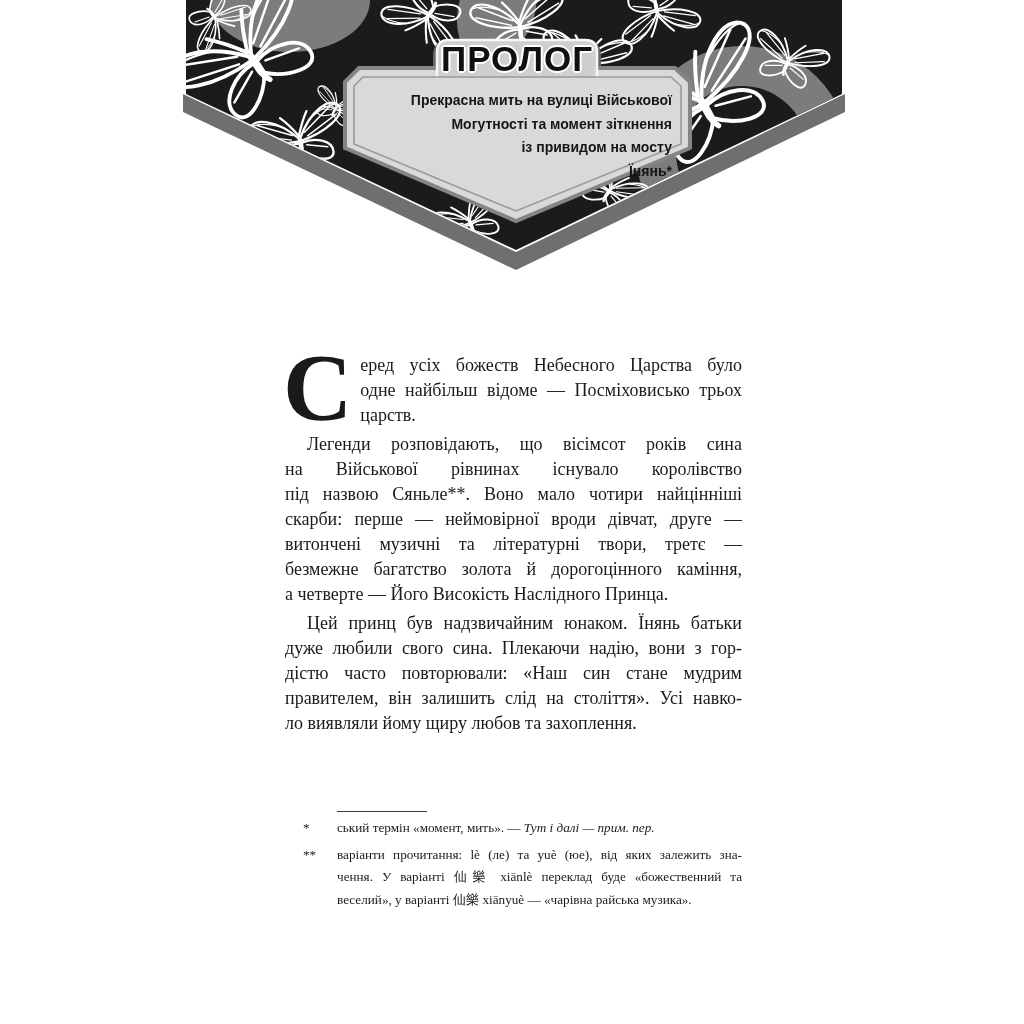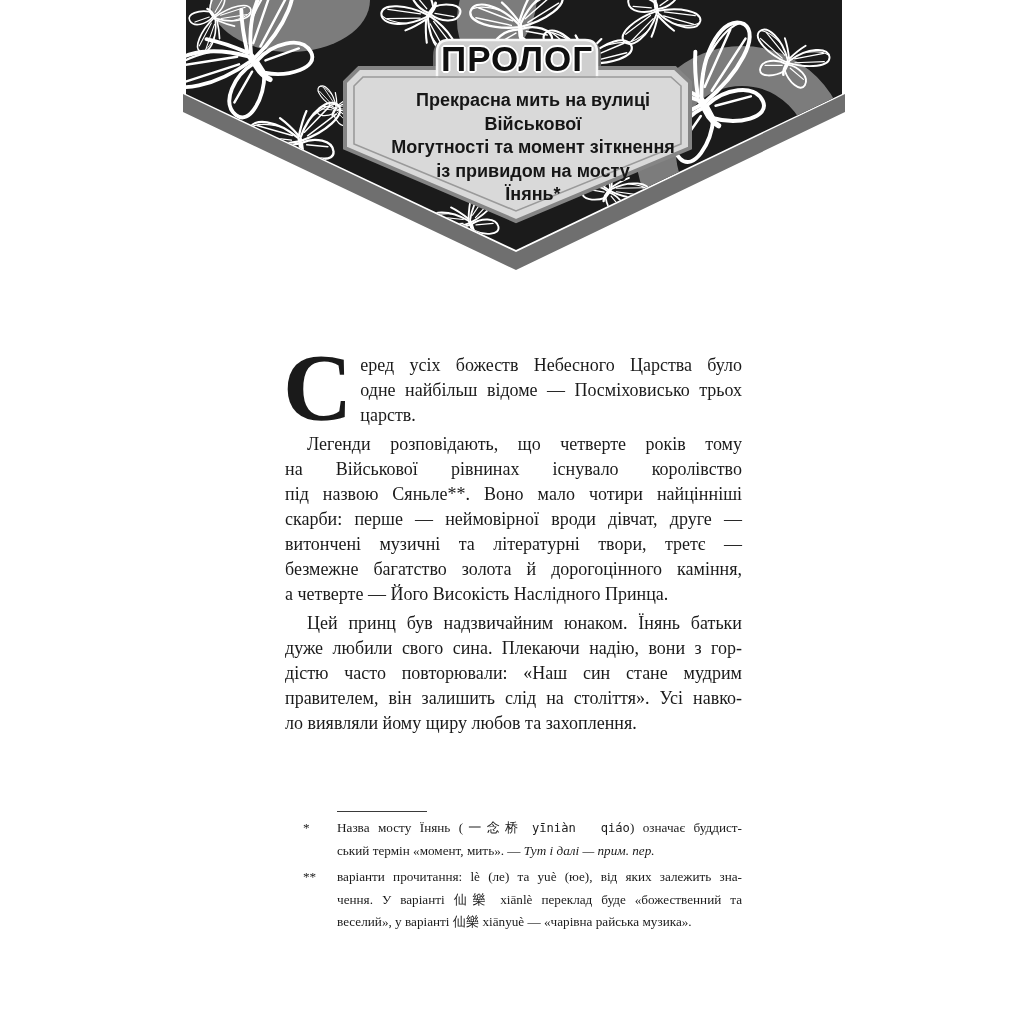--- a/index.html
+++ b/index.html
@@ -20,9 +20,9 @@
                 -1px -1px 0 #fff,1px -1px 0 #fff,-1px 1px 0 #fff,1px 1px 0 #fff;
   }
   .badge-subtitle{
-    position:absolute;left:373px;top:89px;width:320px;text-align:center;
+    position:absolute;left:352px;top:89px;width:320px;text-align:right;
     font-family:"Liberation Sans",sans-serif;font-weight:bold;
-    font-size:18px;line-height:23.5px;color:#161616;
+    font-size:14px;line-height:23.5px;color:#161616;
   }
 
   

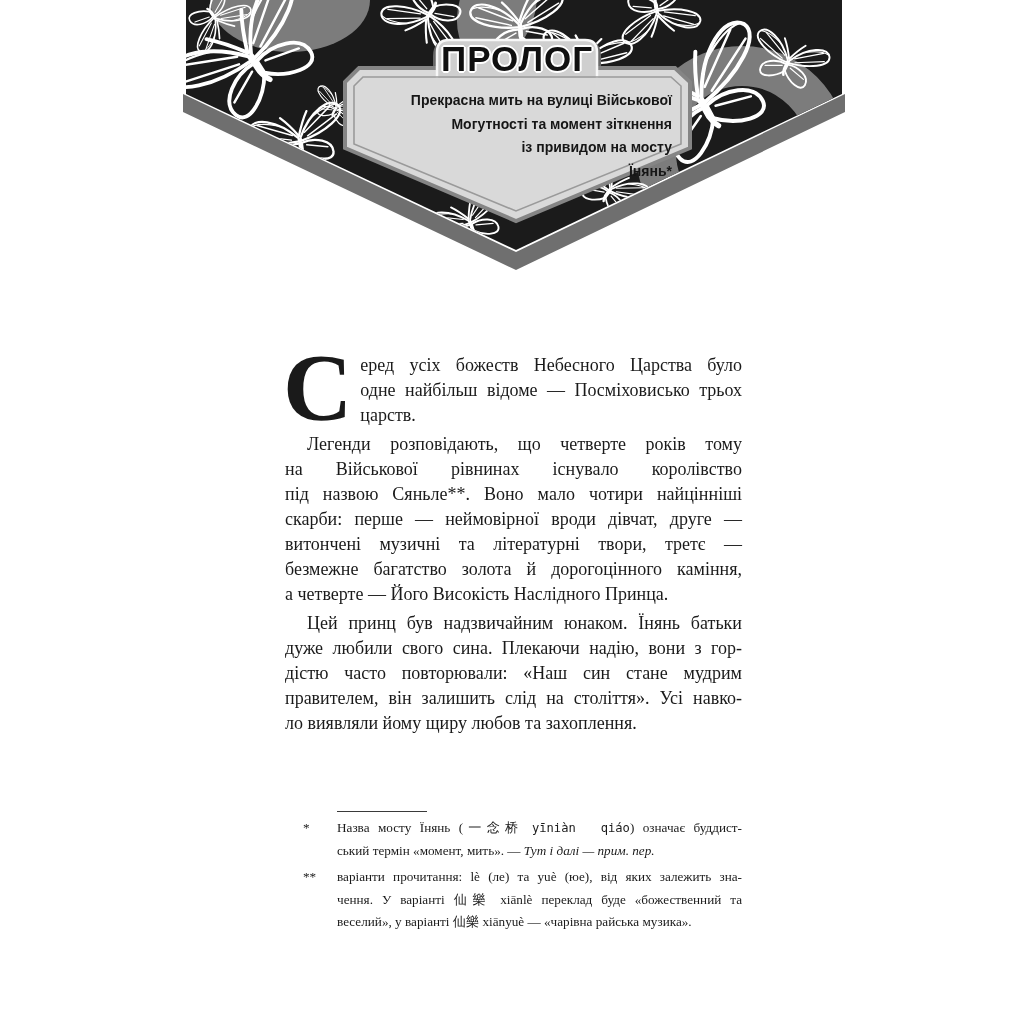--- a/index.html
+++ b/index.html
@@ -129,7 +129,7 @@
         <div class="line last">царств.</div>
       </div>
       <div class="para">
-        <div class="line indent">Легенди розповідають, що четверте років тому</div>
+        <div class="line indent">Легенди розповідають, що вісімсот років сина</div>
         <div class="line">на Військової рівнинах існувало королівство</div>
         <div class="line">під назвою Сяньле**. Воно мало чотири найцінніші</div>
         <div class="line">скарби: перше — неймовірної вроди дівчат, друге —</div>

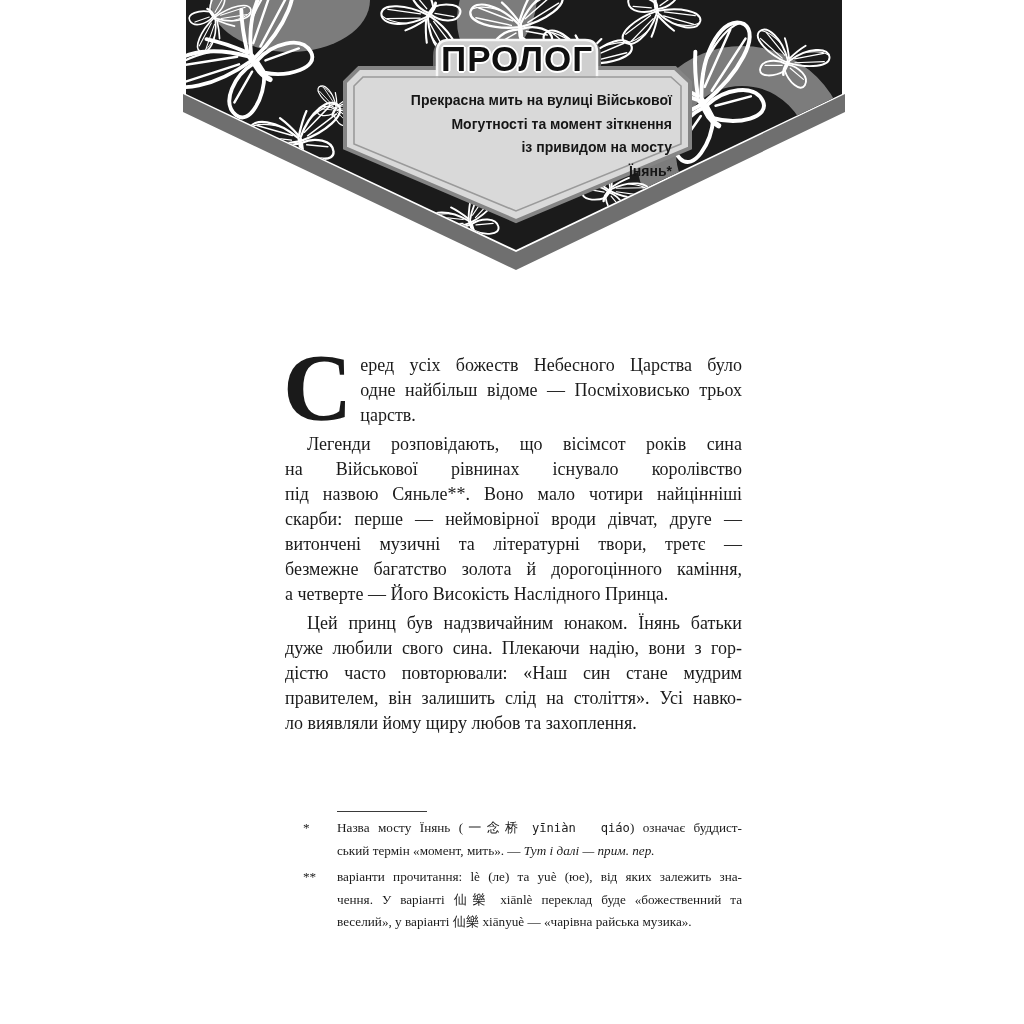--- a/index.html
+++ b/index.html
@@ -151,7 +151,6 @@
   <div class="fnote">
         <span class="fnmark">*</span>
         <div class="fnbody">
-          <div class="fline"><span>Назва мосту Їнянь (</span><span class="r-cjk">一念桥</span><span> </span><span class="r-mono">yīniàn  qiáo</span><span>) означає буддист-</span></div>
           <div class="fline last"><span>ський термін «момент, мить». — </span><span class="r-italic">Тут і далі — прим. пер.</span></div>
         </div>
       </div>

